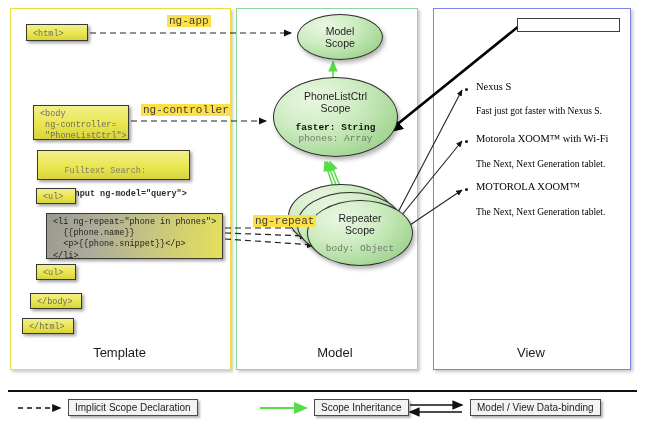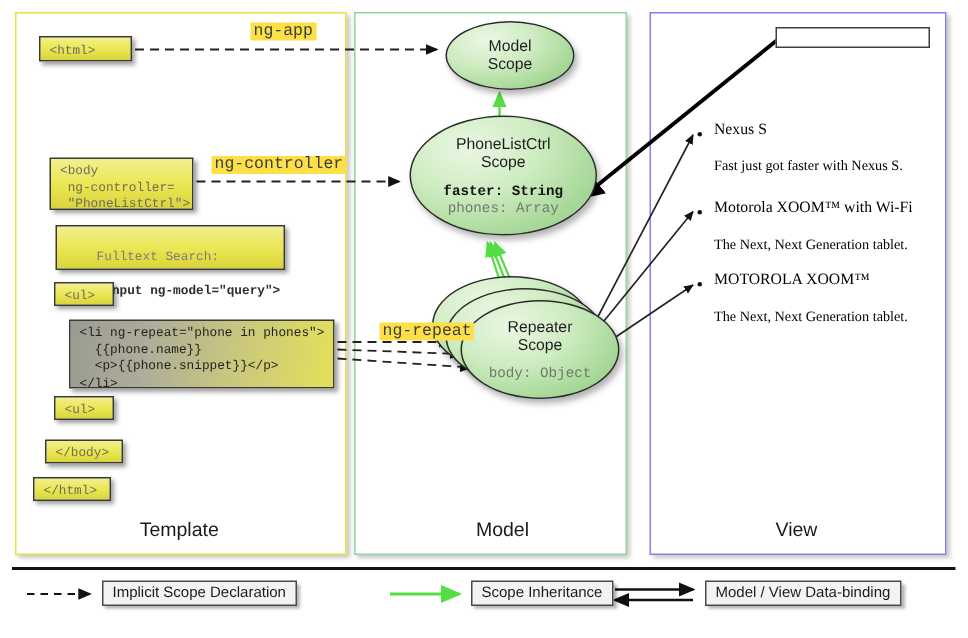--- a/index.html
+++ b/index.html
@@ -51,7 +51,7 @@
           font-size:11px;color:#3d3d3d;background:#fde047;padding:0 2px;}
 
   
-  .legend{position:absolute;left:0;top:378px;width:645px;height:31px;z-index:10;}
+  .legend{position:absolute;left:0;top:390px;width:645px;height:31px;z-index:10;}
   .legend-rule{position:absolute;left:8px;top:0;width:629px;height:2px;background:#111;}
   .lg-box{position:absolute;border:1px solid #4a4a4a;background:#f3f3f3;
           box-shadow:2px 2px 2px rgba(0,0,0,.3);

